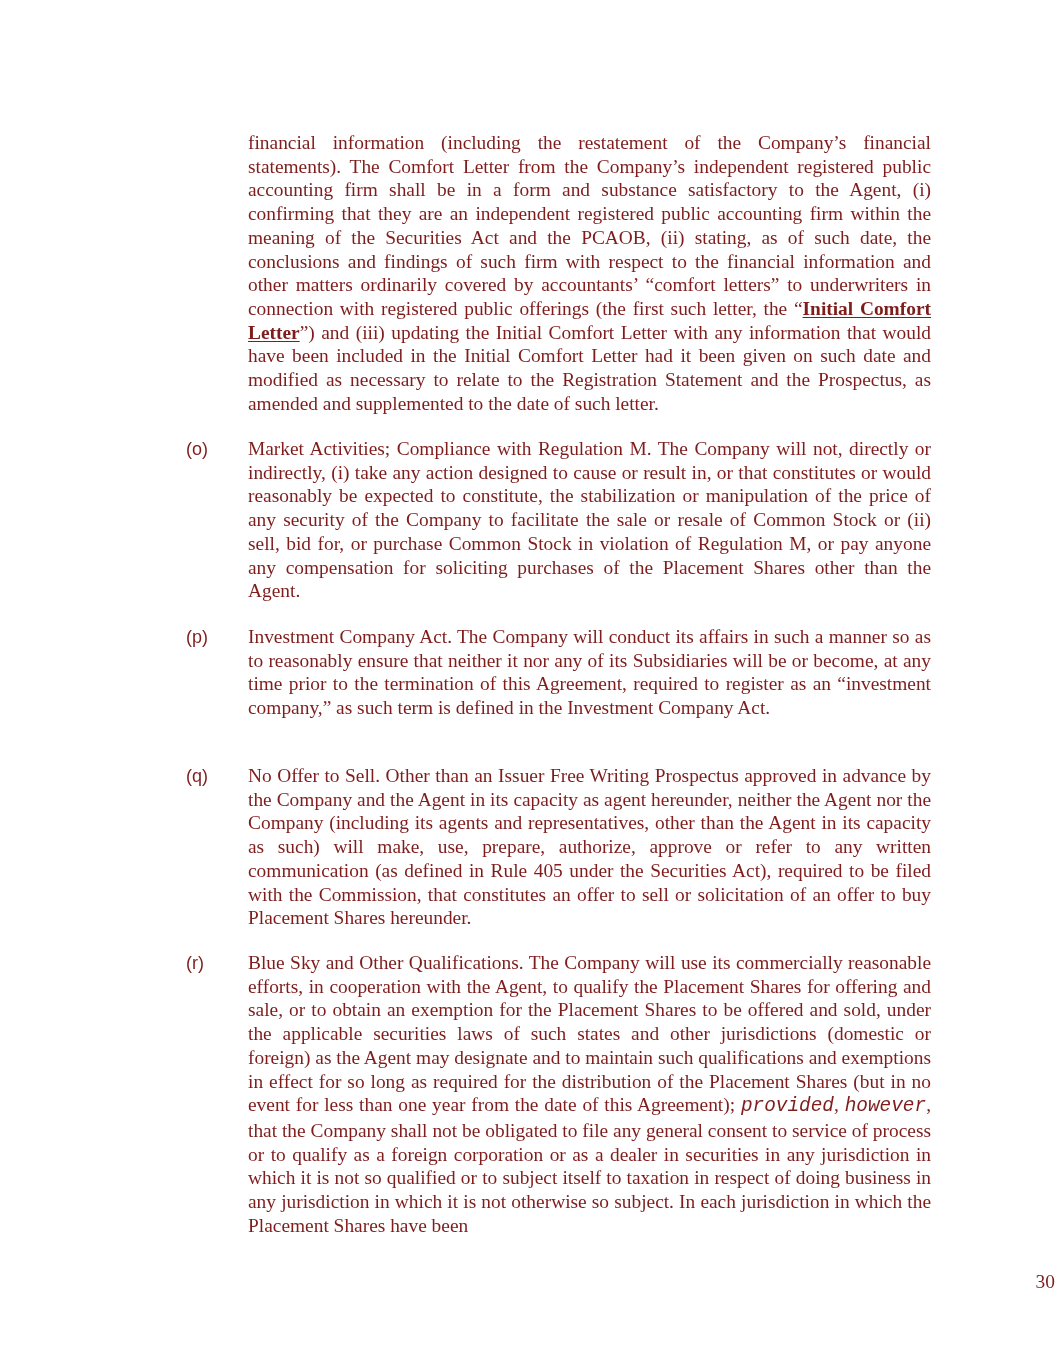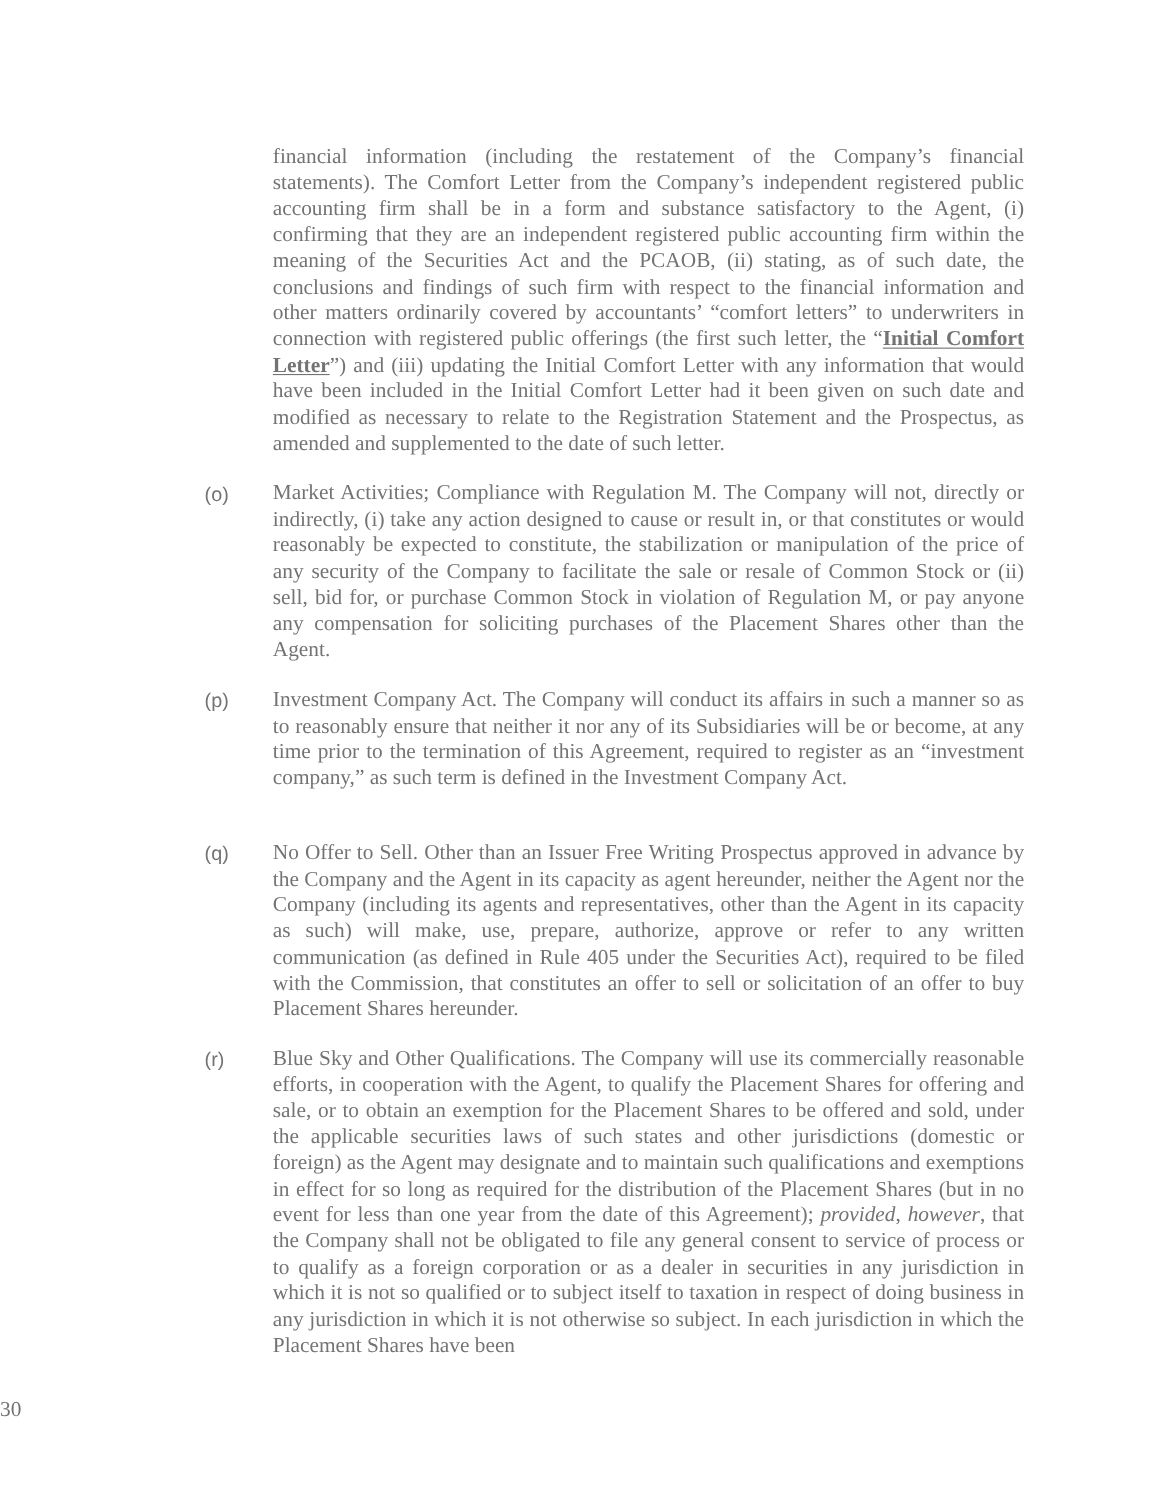--- a/index.html
+++ b/index.html
@@ -6,7 +6,7 @@
   body { width: 1055px; height: 1365px; position: relative; overflow: hidden; }
   .page {
     position: absolute; left: 0; top: 0; width: 1055px; height: 1365px;
-    background: #ffffff; color: #737373;
+    background: #ffffff; color: #7f1d1d;
     font-family: "Liberation Serif", serif;
     font-size: 19.4px; line-height: 23.7px;
   }

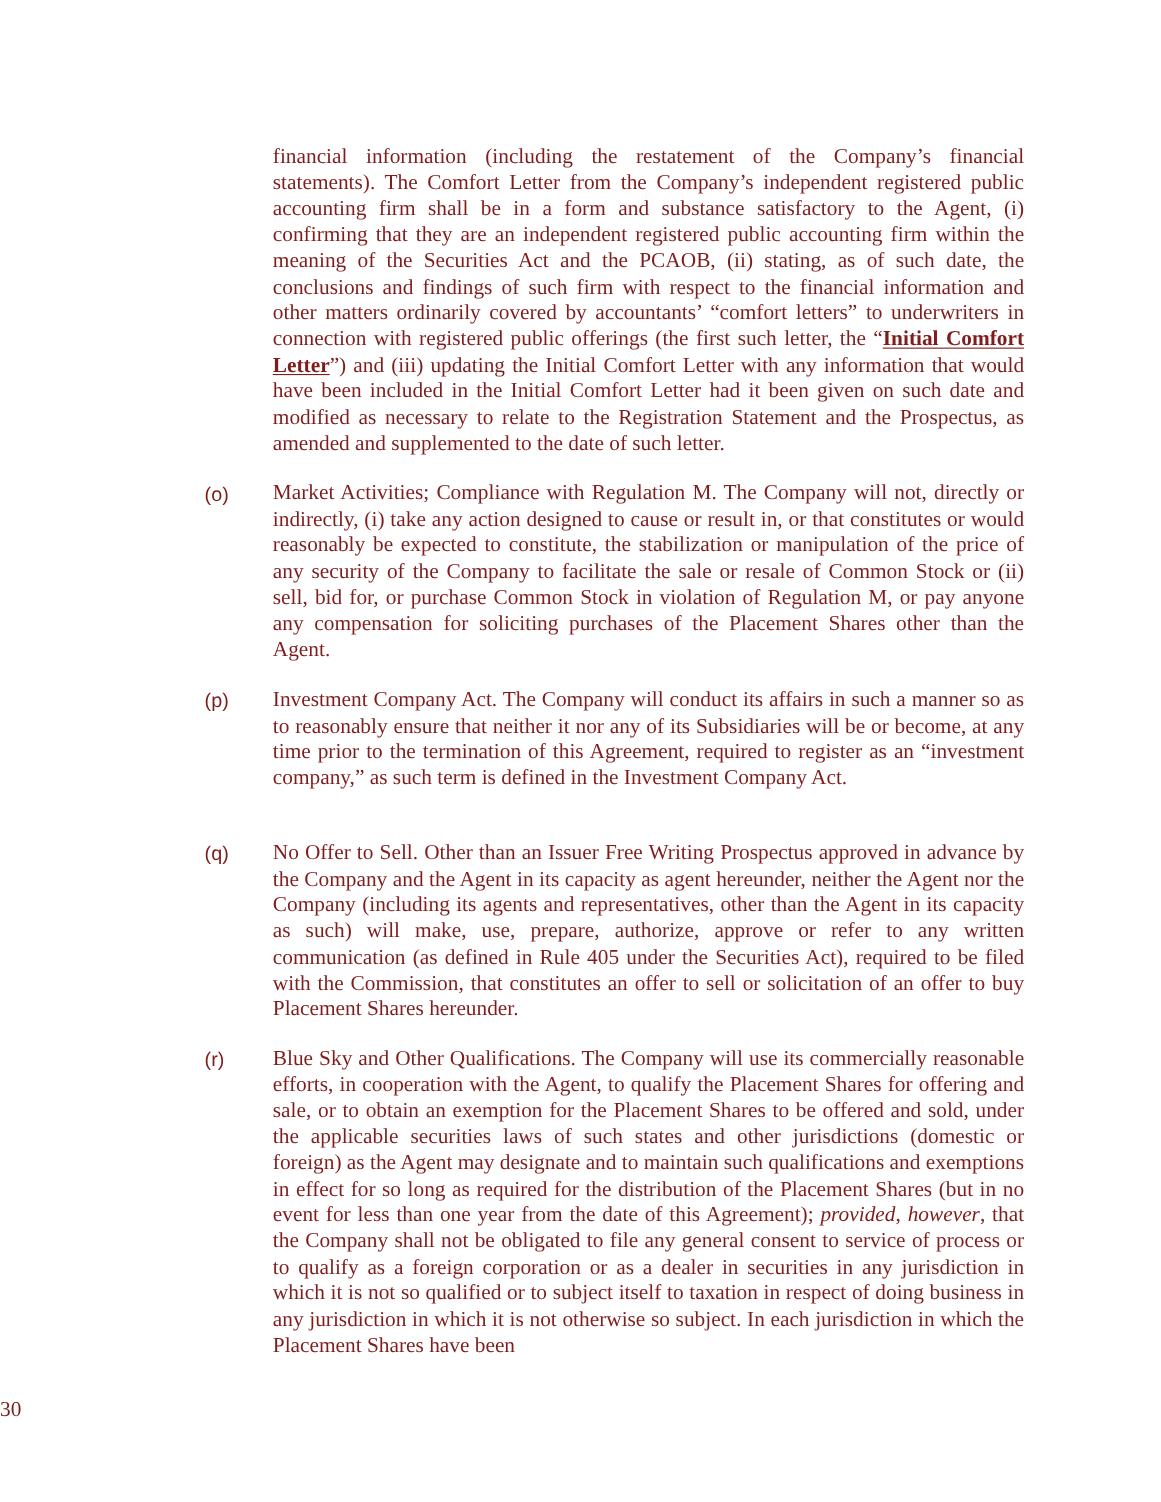--- a/index.html
+++ b/index.html
@@ -20,7 +20,7 @@
   }
   .u { text-underline-offset: 2px; }
   .defined { font-weight: bold; text-decoration: underline; text-underline-offset: 2px; }
-  .ital { font-style: italic; }
+  .ital { font-style: italic; font-family: Liberation Mono, monospace; }
   .page-number {
     position: absolute; top: 1270px; left: 0; width: 1055px; text-align: left;
   }

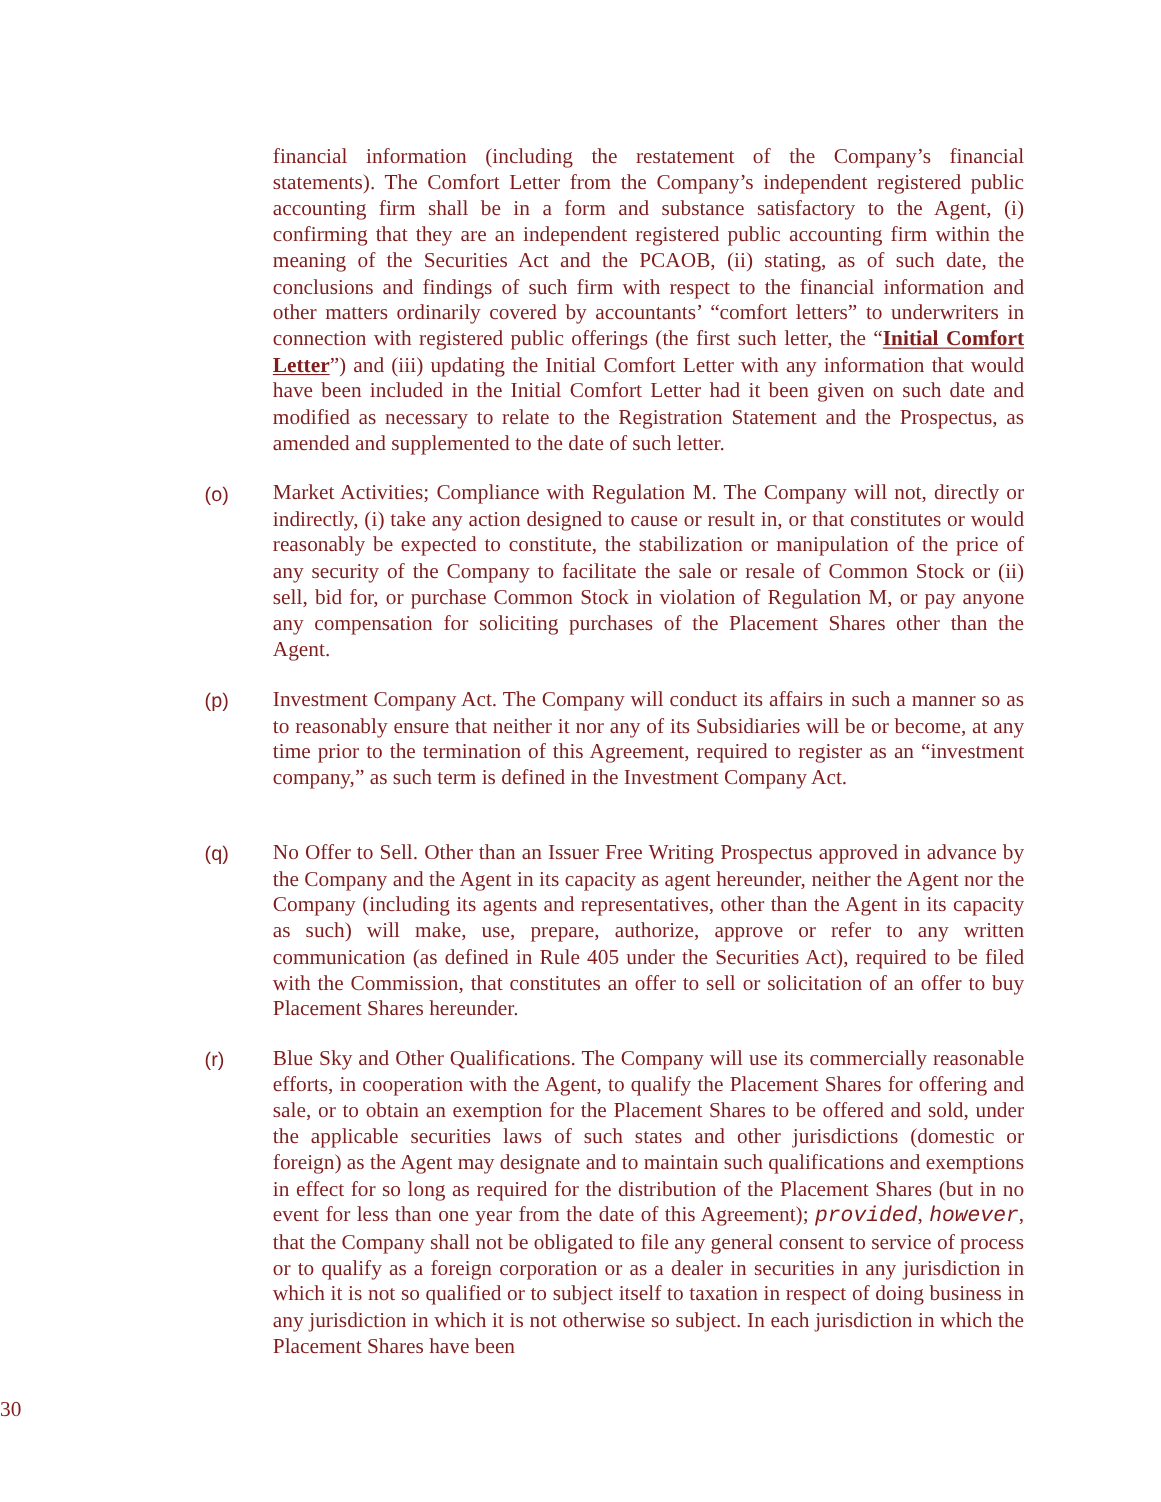--- a/index.html
+++ b/index.html
@@ -22,7 +22,7 @@
   .defined { font-weight: bold; text-decoration: underline; text-underline-offset: 2px; }
   .ital { font-style: italic; font-family: Liberation Mono, monospace; }
   .page-number {
-    position: absolute; top: 1270px; left: 0; width: 1055px; text-align: left;
+    position: absolute; top: 1270px; left: 0; width: 1055px; text-align: right;
   }
 </style>
 </head>

